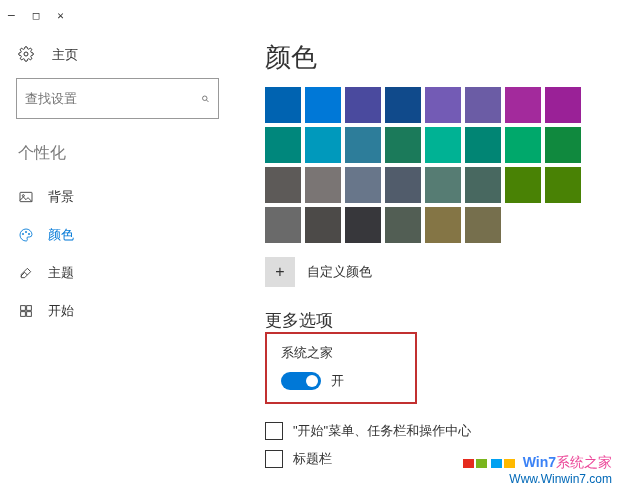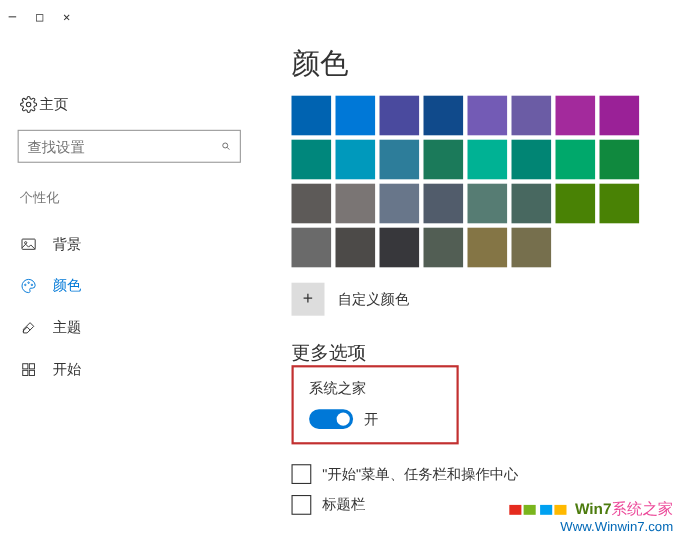--- a/index.html
+++ b/index.html
@@ -46,12 +46,11 @@
   }
   .home {
     display: flex;
-    align-items: center;
-    gap: 2px;
+    align-items: flex-start;
+    gap: 18px;
     padding: 6px 0 14px 2px;
     cursor: pointer;
     color: #333;
-    margin-top: 40px;
   }
   .home svg { width: 16px; height: 16px; }
   .search {

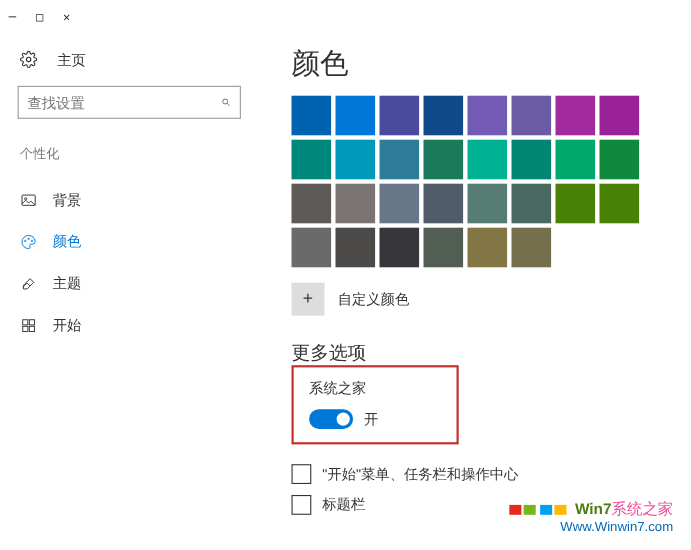--- a/index.html
+++ b/index.html
@@ -57,7 +57,7 @@
     display: flex;
     align-items: center;
     border: 1px solid #999;
-    height: 30px;
+    height: 41px;
     padding: 0 8px;
     margin-bottom: 24px;
   }

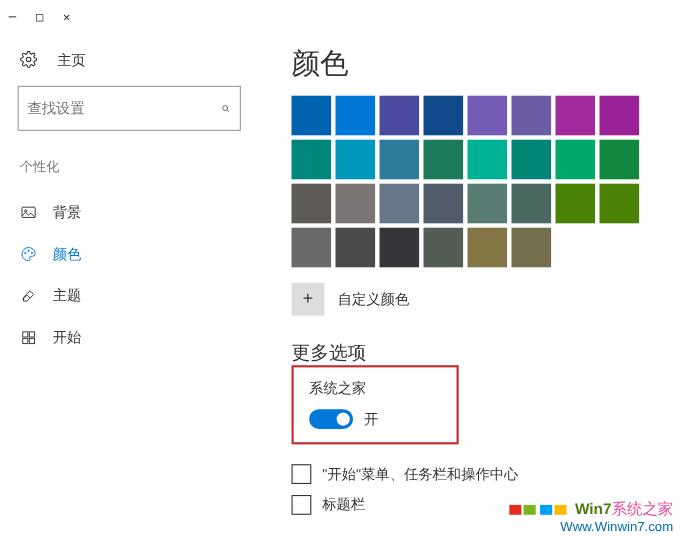--- a/index.html
+++ b/index.html
@@ -73,7 +73,7 @@
   .search svg { width: 14px; height: 14px; stroke: #555; }
   .category {
     color: #777;
-    font-size: 12px;
+    font-size: 16px;
     margin-bottom: 14px;
     padding-left: 2px;
   }

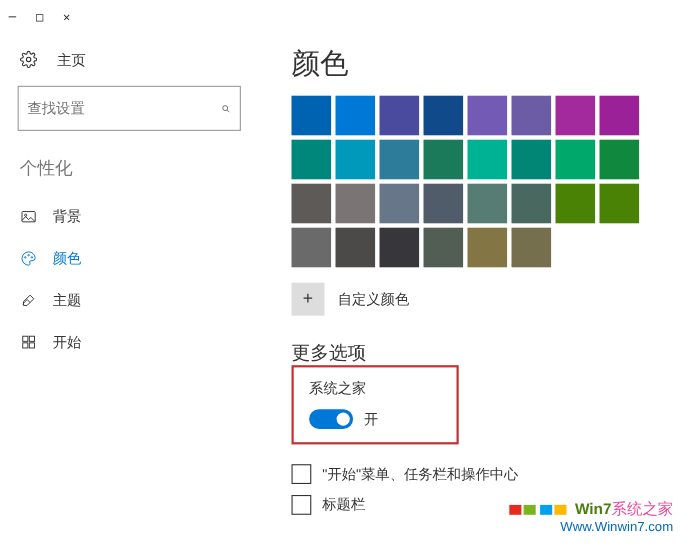--- a/index.html
+++ b/index.html
@@ -165,7 +165,7 @@
   }
   .watermark .logo span { width:11px; height:9px; display:inline-block; }
   .watermark .brand { font-size: 14px; }
-  .watermark .brand b { color:#4d7c0f; }
+  .watermark .brand b { color:#3b82f6; }
   .watermark .brand span.rest{ color:#ec4899; }
   .watermark .url { font-size: 12px; color:#0068b7; }
 </style>

